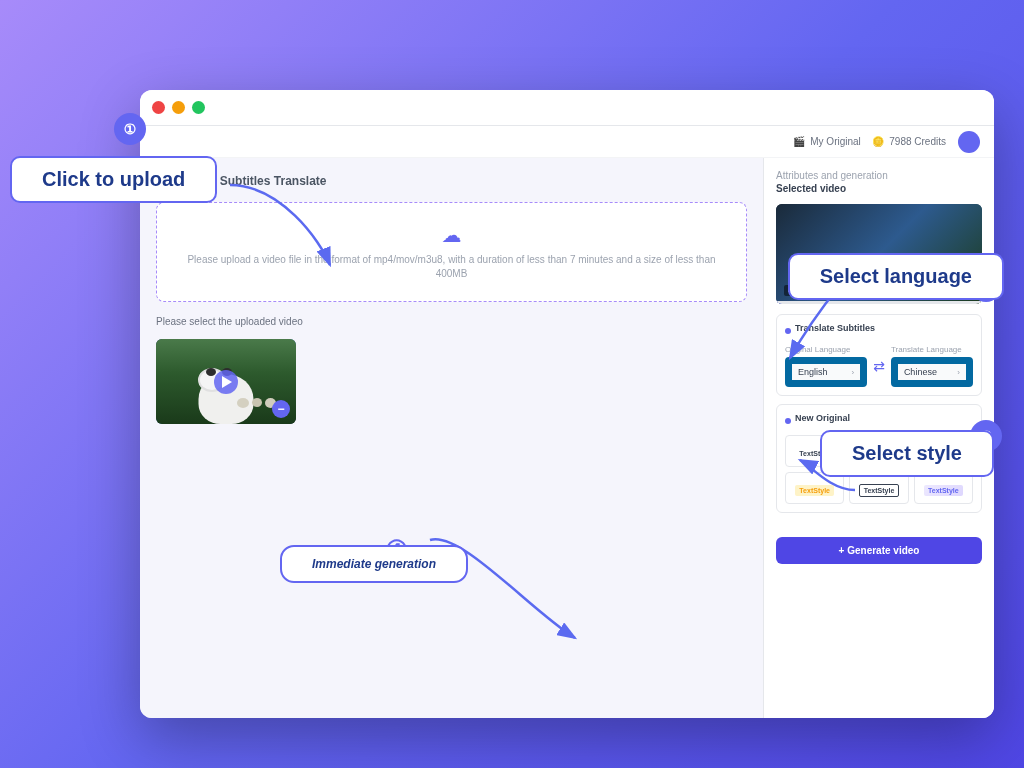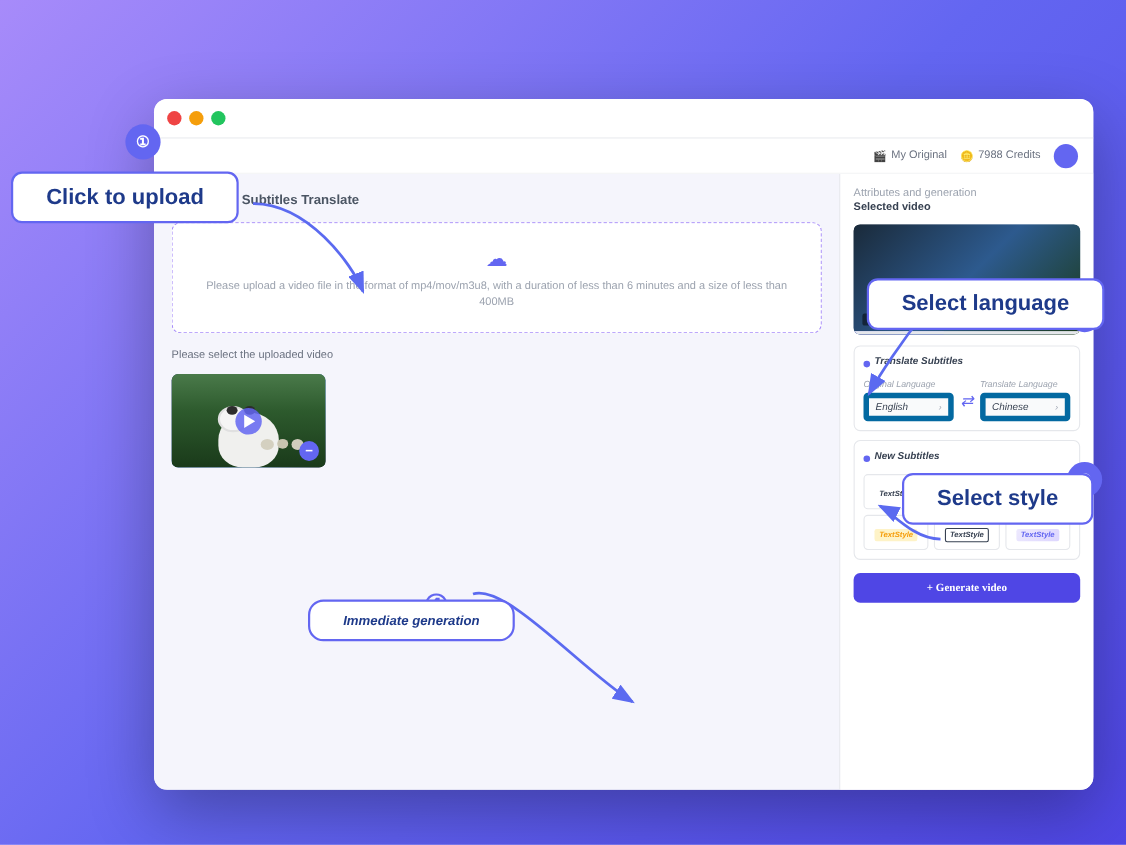--- a/index.html
+++ b/index.html
@@ -494,7 +494,7 @@
 
       <div class="upload-area">
         <div class="upload-icon">☁</div>
-        <div class="upload-text">Please upload a video file in the format of mp4/mov/m3u8, with a duration of less than 6 minutes and a size of less than 400MB</div>
+        <div class="upload-text">Please upload a video file in the format of mp4/mov/m3u8, with a duration of less than 7 minutes and a size of less than 400MB</div>
       </div>
 
       <div class="uploaded-video-section">

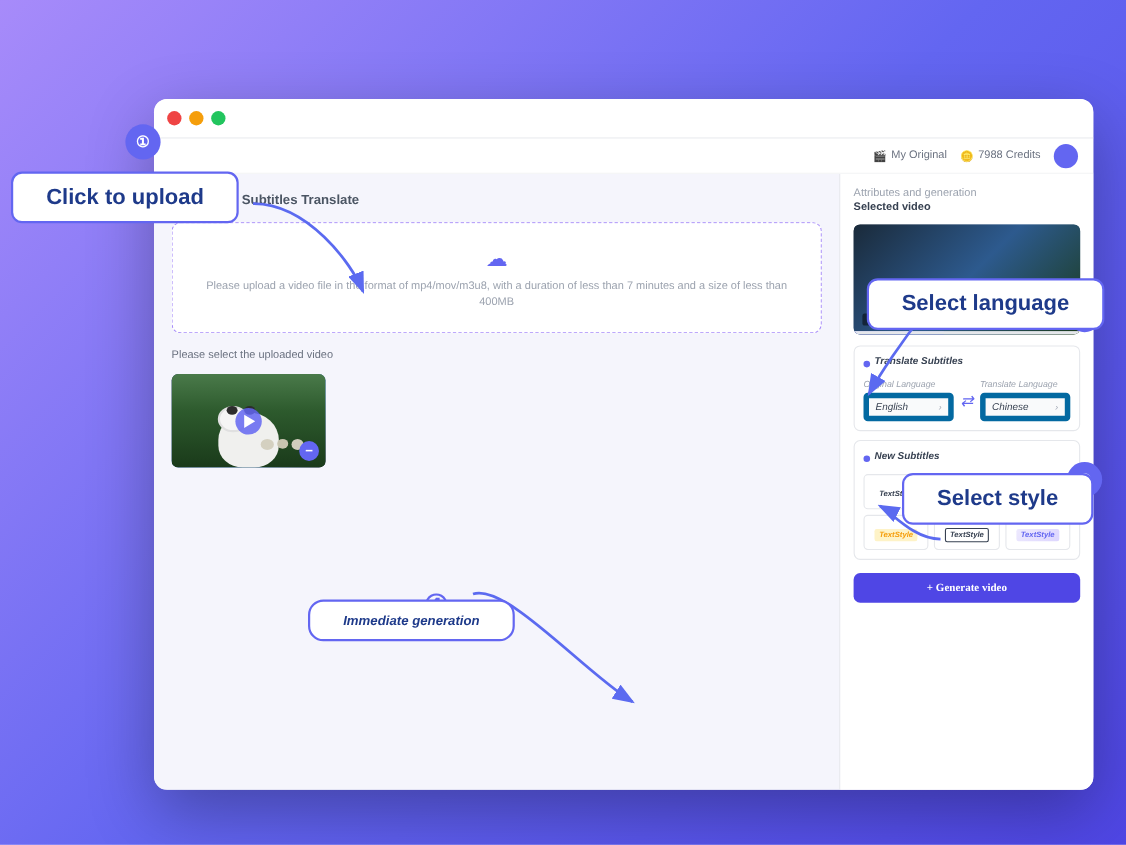--- a/index.html
+++ b/index.html
@@ -261,7 +261,6 @@
       border-radius: 6px;
       padding: 8px;
       margin-bottom: 8px;
-      font-style: italic;
     }
 
     .section-card-title {

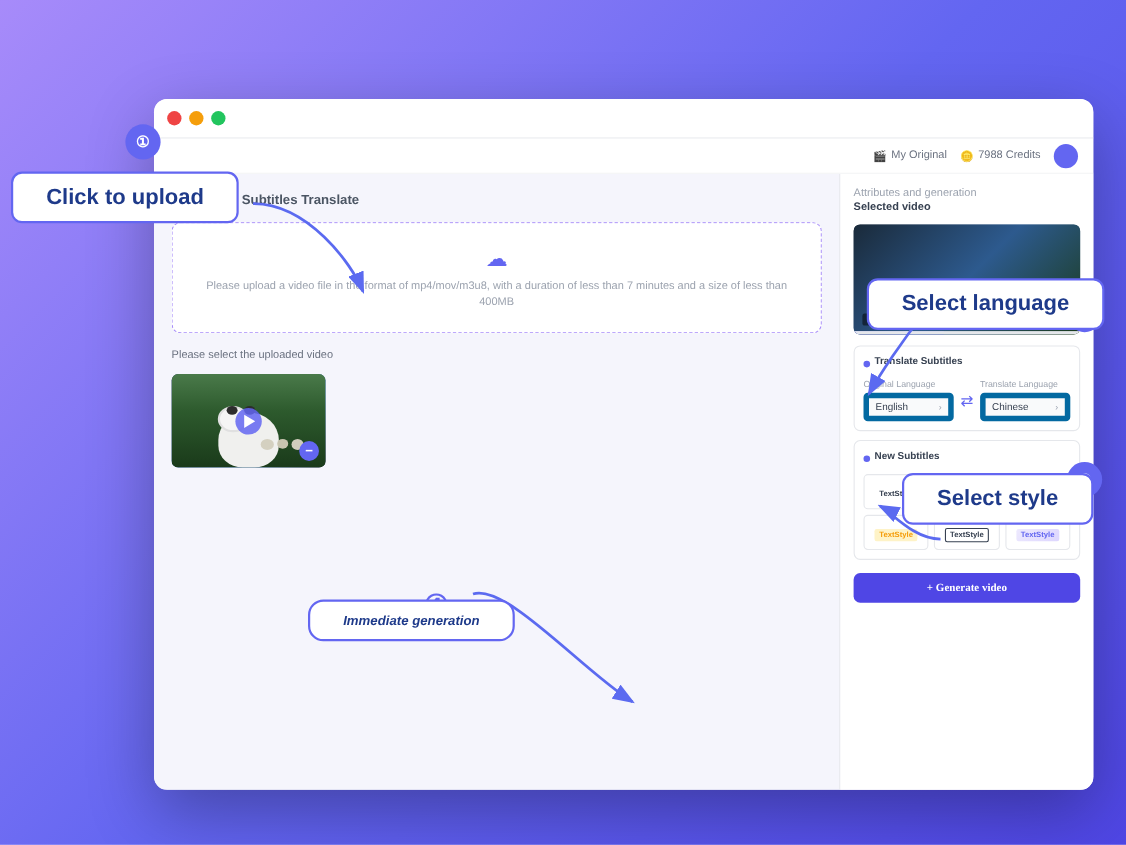--- a/index.html
+++ b/index.html
@@ -291,7 +291,7 @@
       align-items: center;
       justify-content: space-between;
       background: #f9fafb;
-      border: 5px solid #0369a1;
+      border: 7px solid #0369a1;
       border-radius: 4px;
       padding: 3px 6px;
       font-size: 9px;

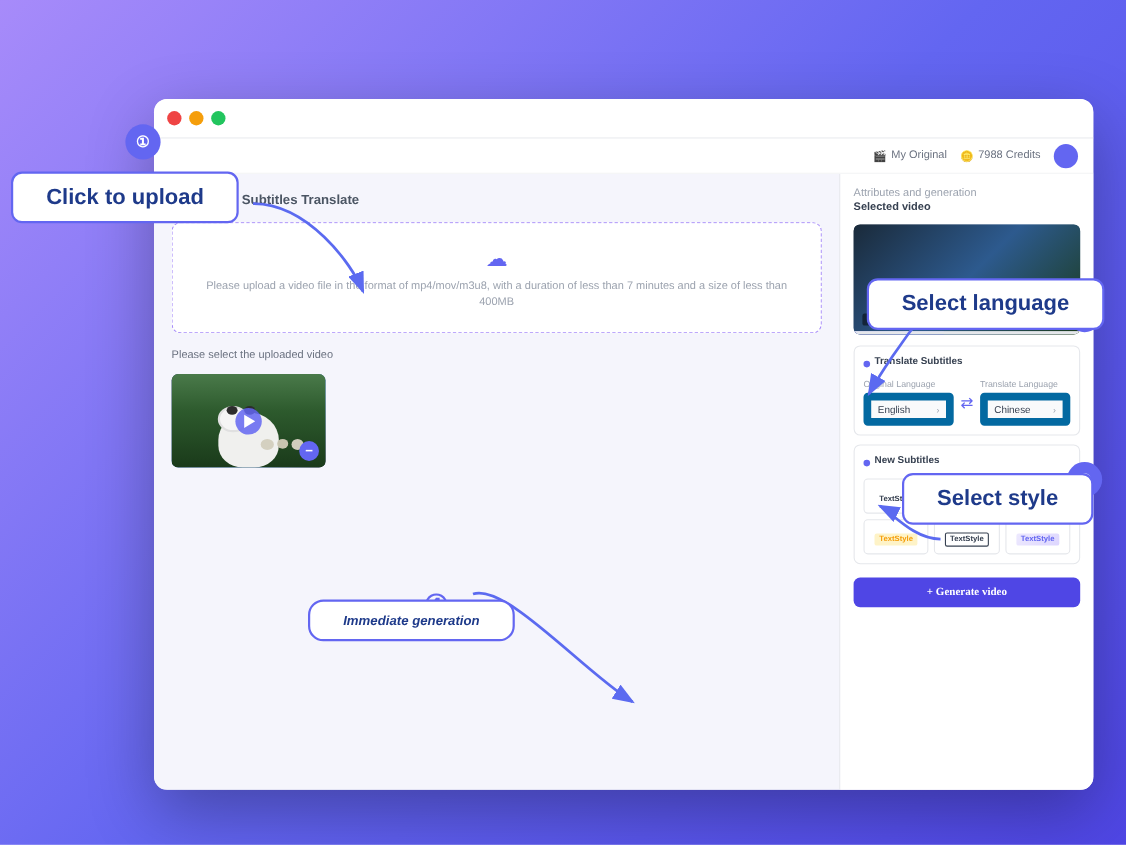--- a/index.html
+++ b/index.html
@@ -573,7 +573,7 @@
       <div class="section-card">
         <div class="section-card-header">
           <span class="section-dot"></span>
-          <span class="section-card-title">New Subtitles</span>
+          <span class="section-card-title">New Original</span>
         </div>
         <div class="subtitle-styles-grid">
 

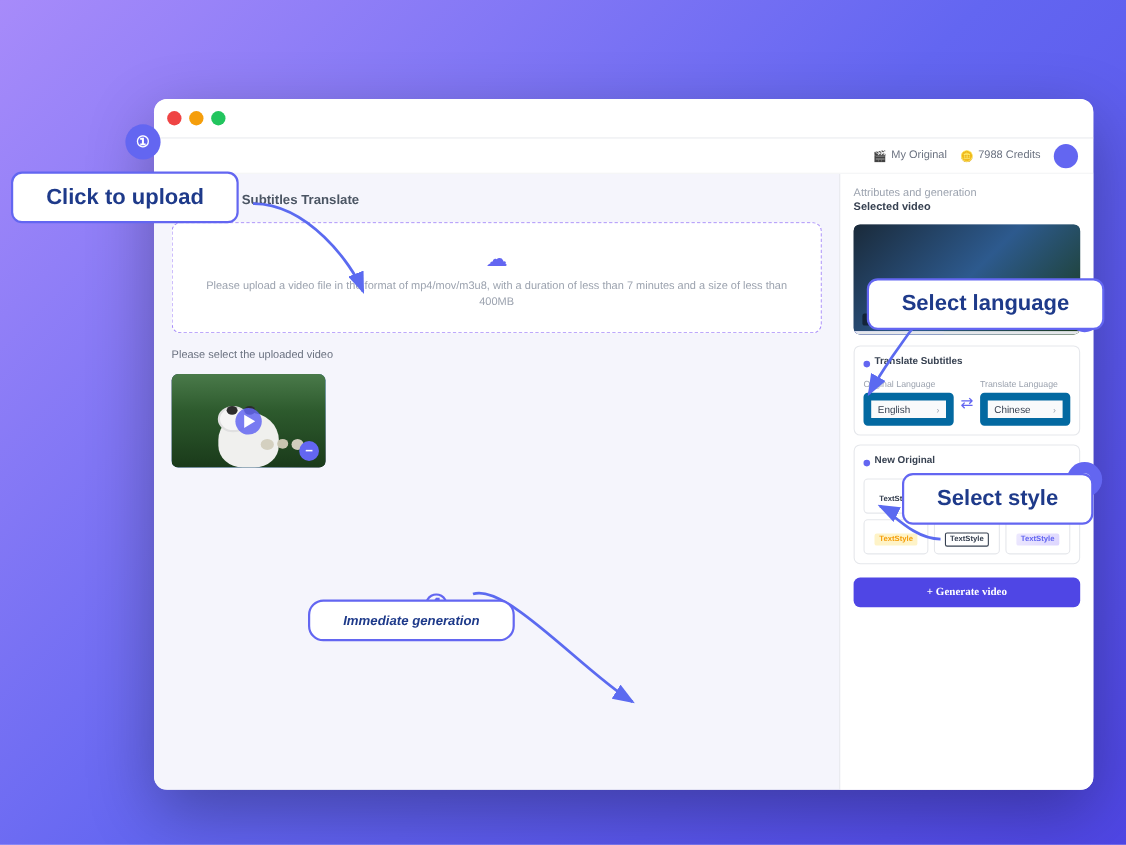--- a/index.html
+++ b/index.html
@@ -354,12 +354,11 @@
       font-size: 10px;
       font-weight: 600;
       cursor: pointer;
-      margin-top: 12px;
+      margin-top: 24px;
       display: flex;
       align-items: center;
       justify-content: center;
       gap: 6px;
-      font-family: Liberation Serif, serif;
     }
 
     

